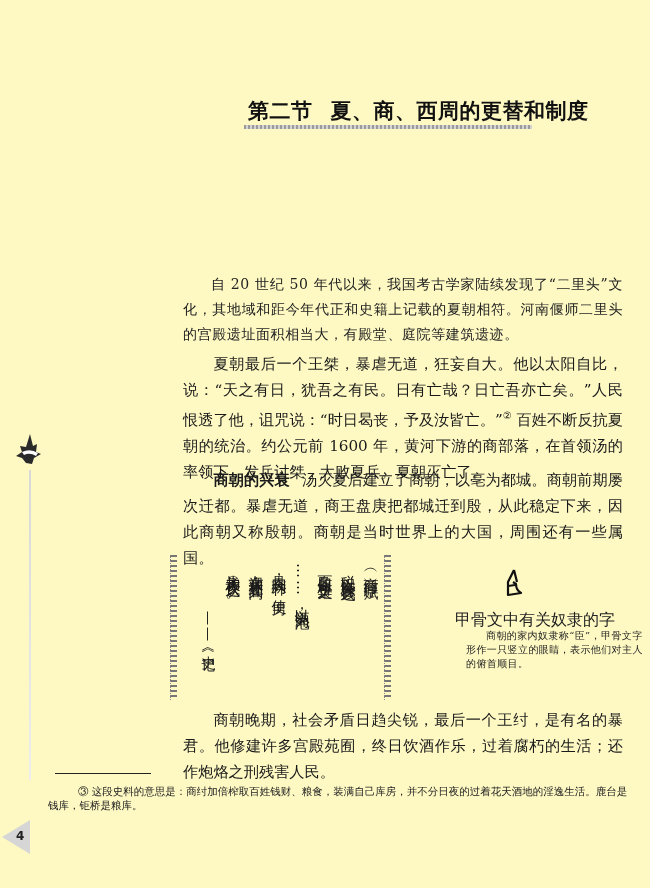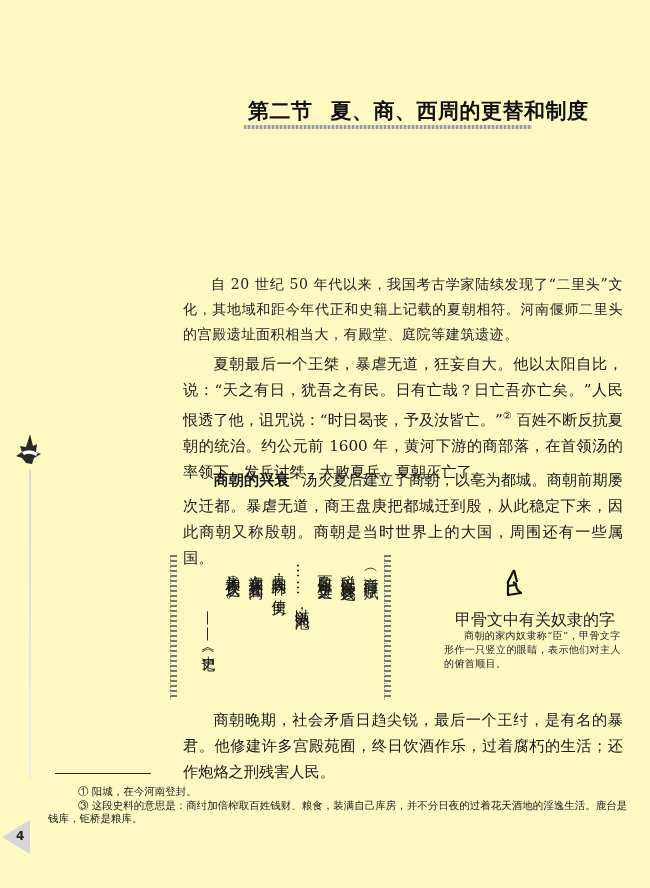--- a/index.html
+++ b/index.html
@@ -34,7 +34,7 @@
 
   .glyph { position:absolute; left:503px; top:568px; width:22px; height:30px; }
   .caption { position:absolute; left:455px; top:610px; font-size:16px; color:#222; }
-  .cap-body { position:absolute; left:444px; top:629px; width:180px; font-size:10px; line-height:14px;
+  .cap-body { position:absolute; left:466px; top:629px; width:180px; font-size:10px; line-height:14px;
               text-indent:2em; color:#222; letter-spacing:0.4px; }
 
   .fn-rule { position:absolute; left:55px; top:773px; width:96px; height:1px; background:#222; }

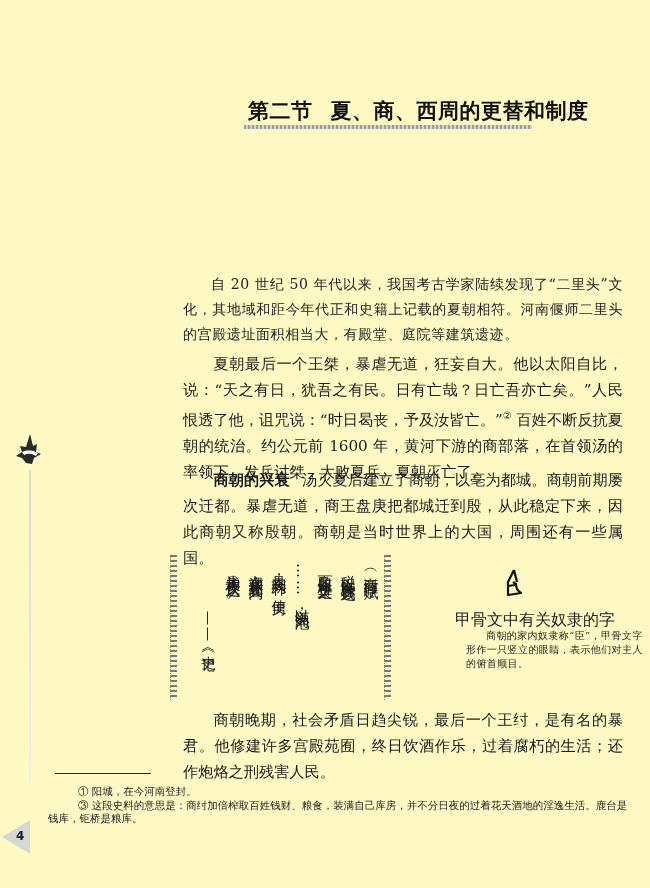--- a/index.html
+++ b/index.html
@@ -101,7 +101,6 @@
 
   <div class="fn-rule"></div>
   <div class="footnotes">
-    <div class="fn">① 阳城，在今河南登封。</div>
     <div class="fn">③ 这段史料的意思是：商纣加倍榨取百姓钱财、粮食，装满自己库房，并不分日夜的过着花天酒地的淫逸生活。鹿台是钱库，钜桥是粮库。</div>
   </div>
 

